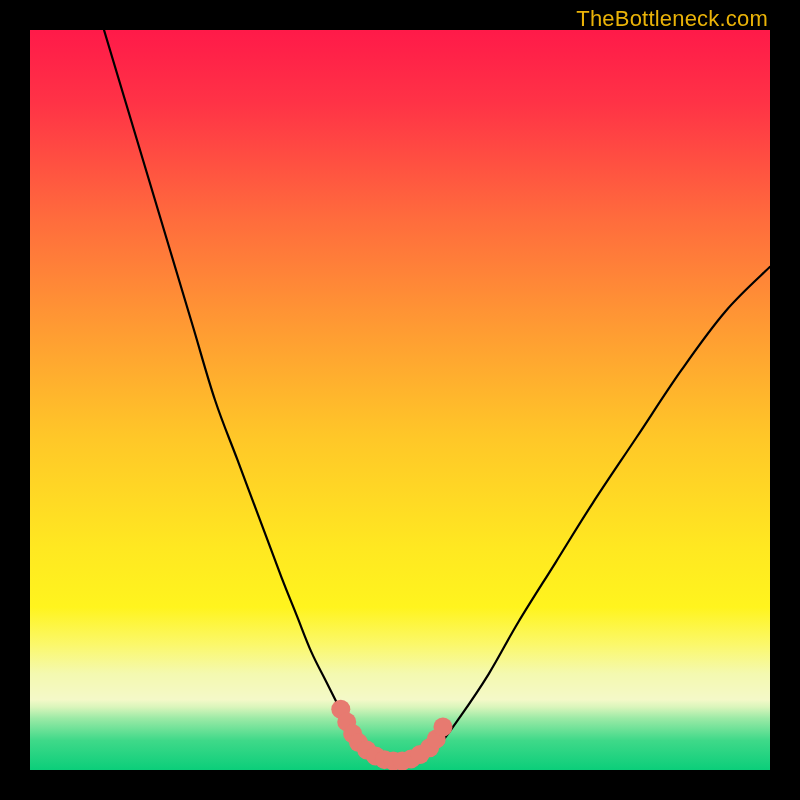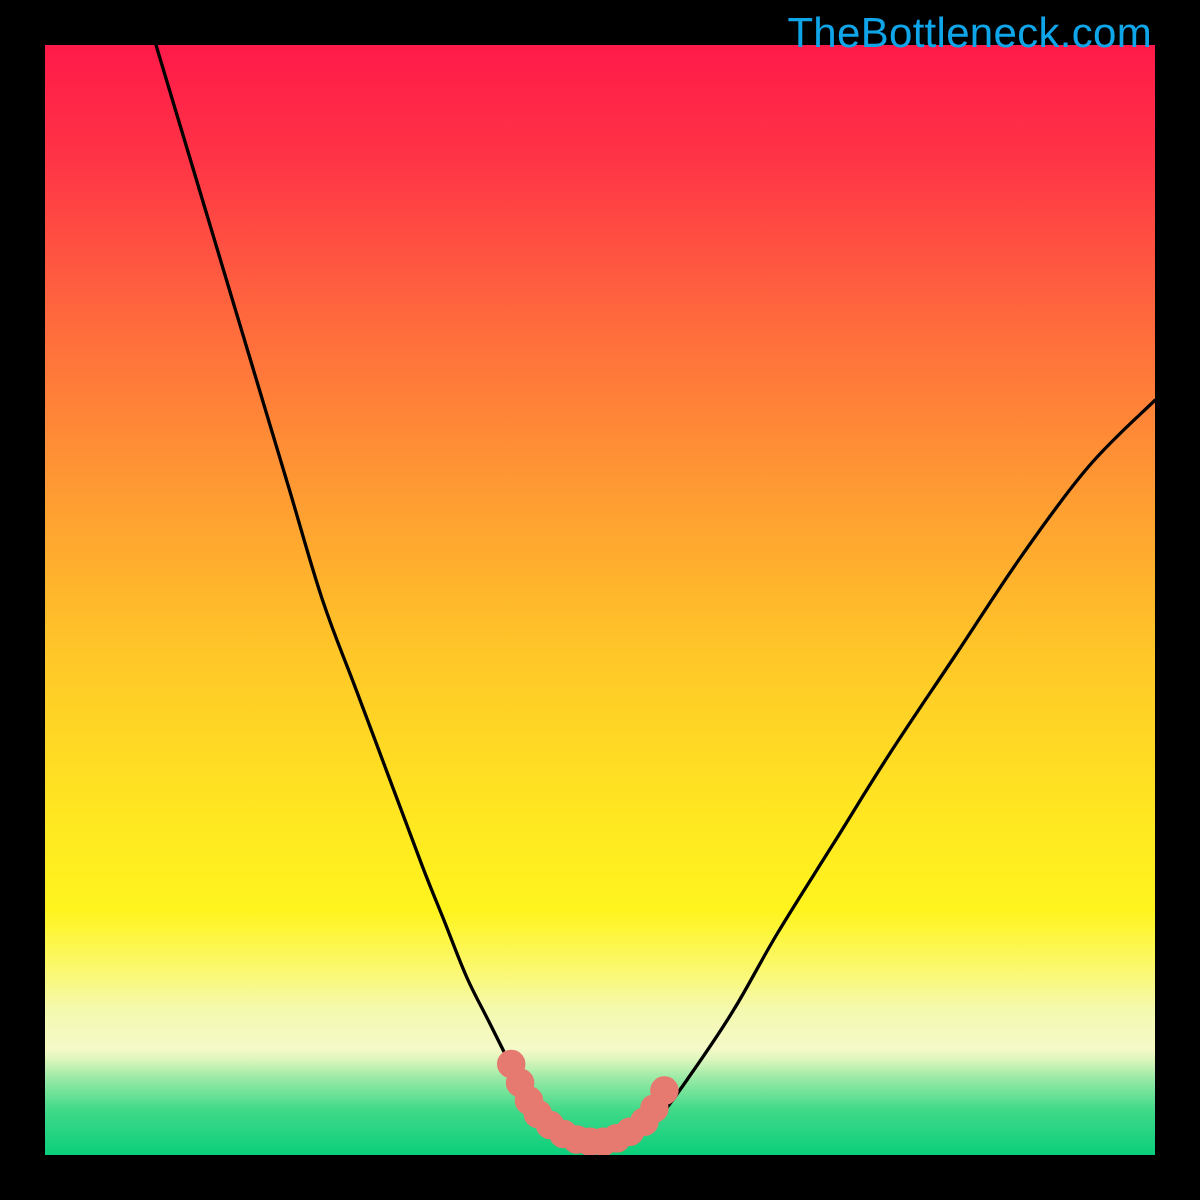--- a/index.html
+++ b/index.html
@@ -37,8 +37,8 @@
     position: absolute;
     top: 6px;
     right: 32px;
-    color: #0ea5e9;
-    font-size: 28px;
+    color: #eab308;
+    font-size: 22px;
     font-weight: 500;
     letter-spacing: 0.2px;
   }

